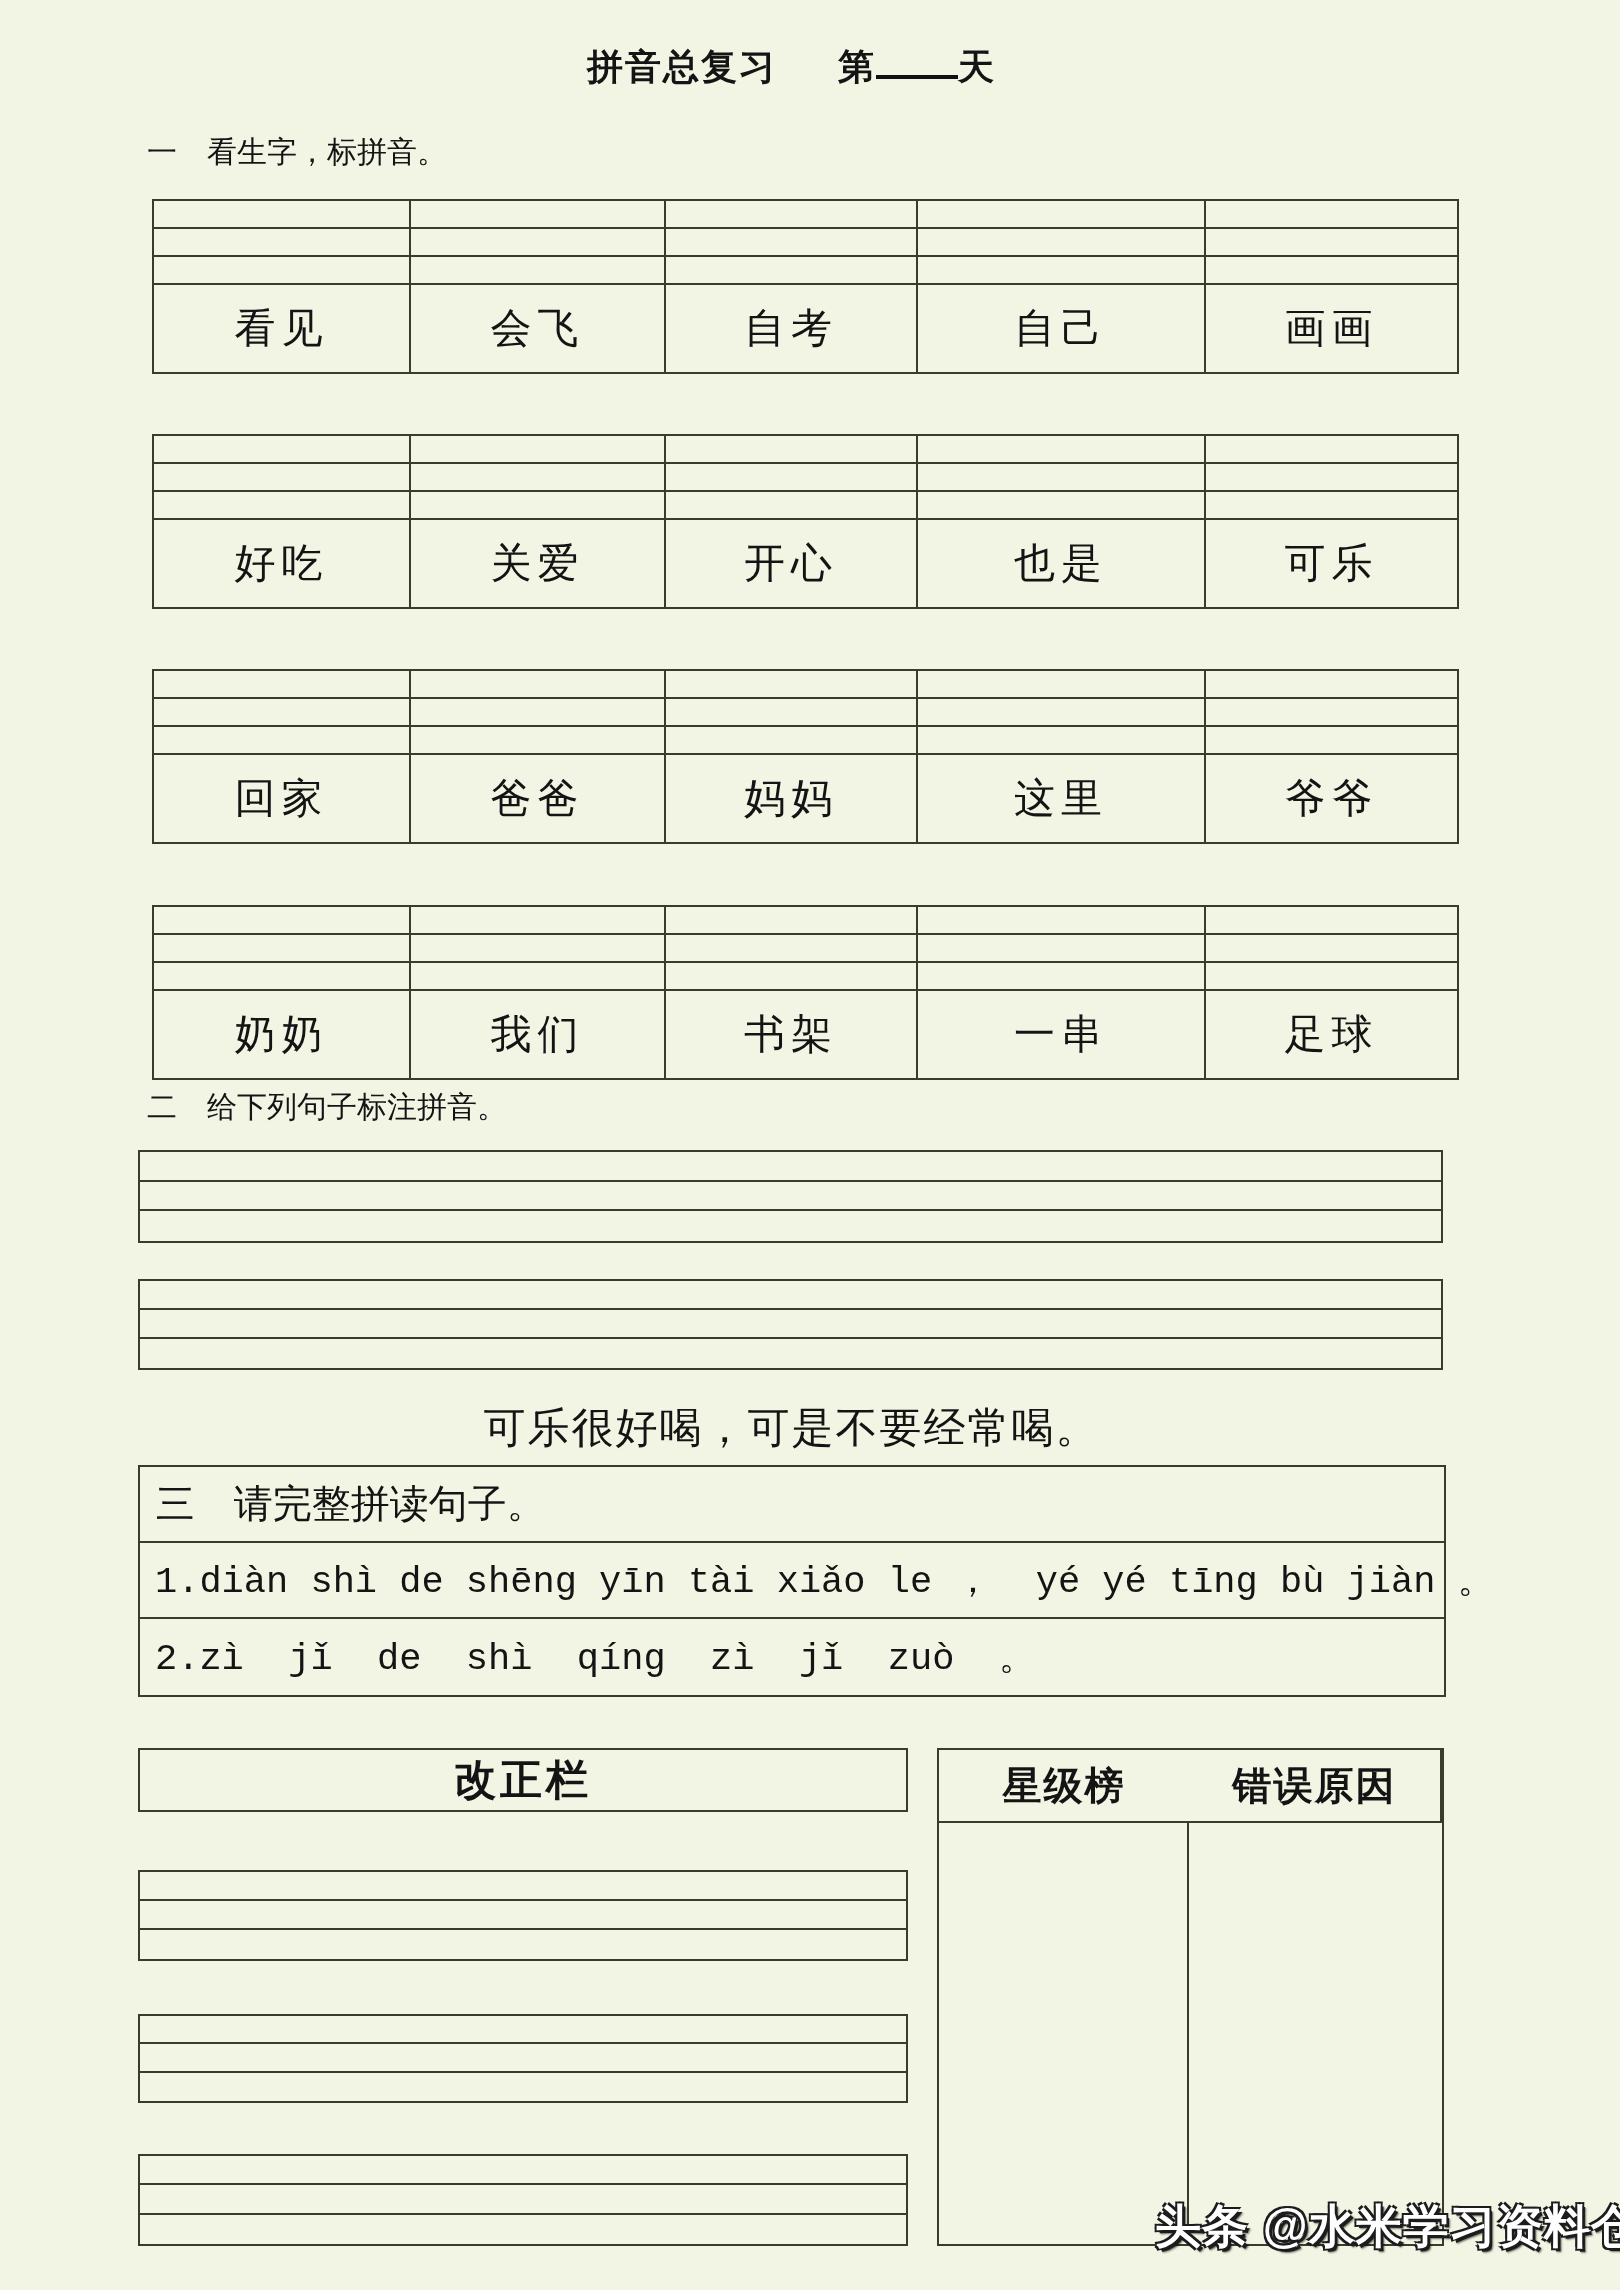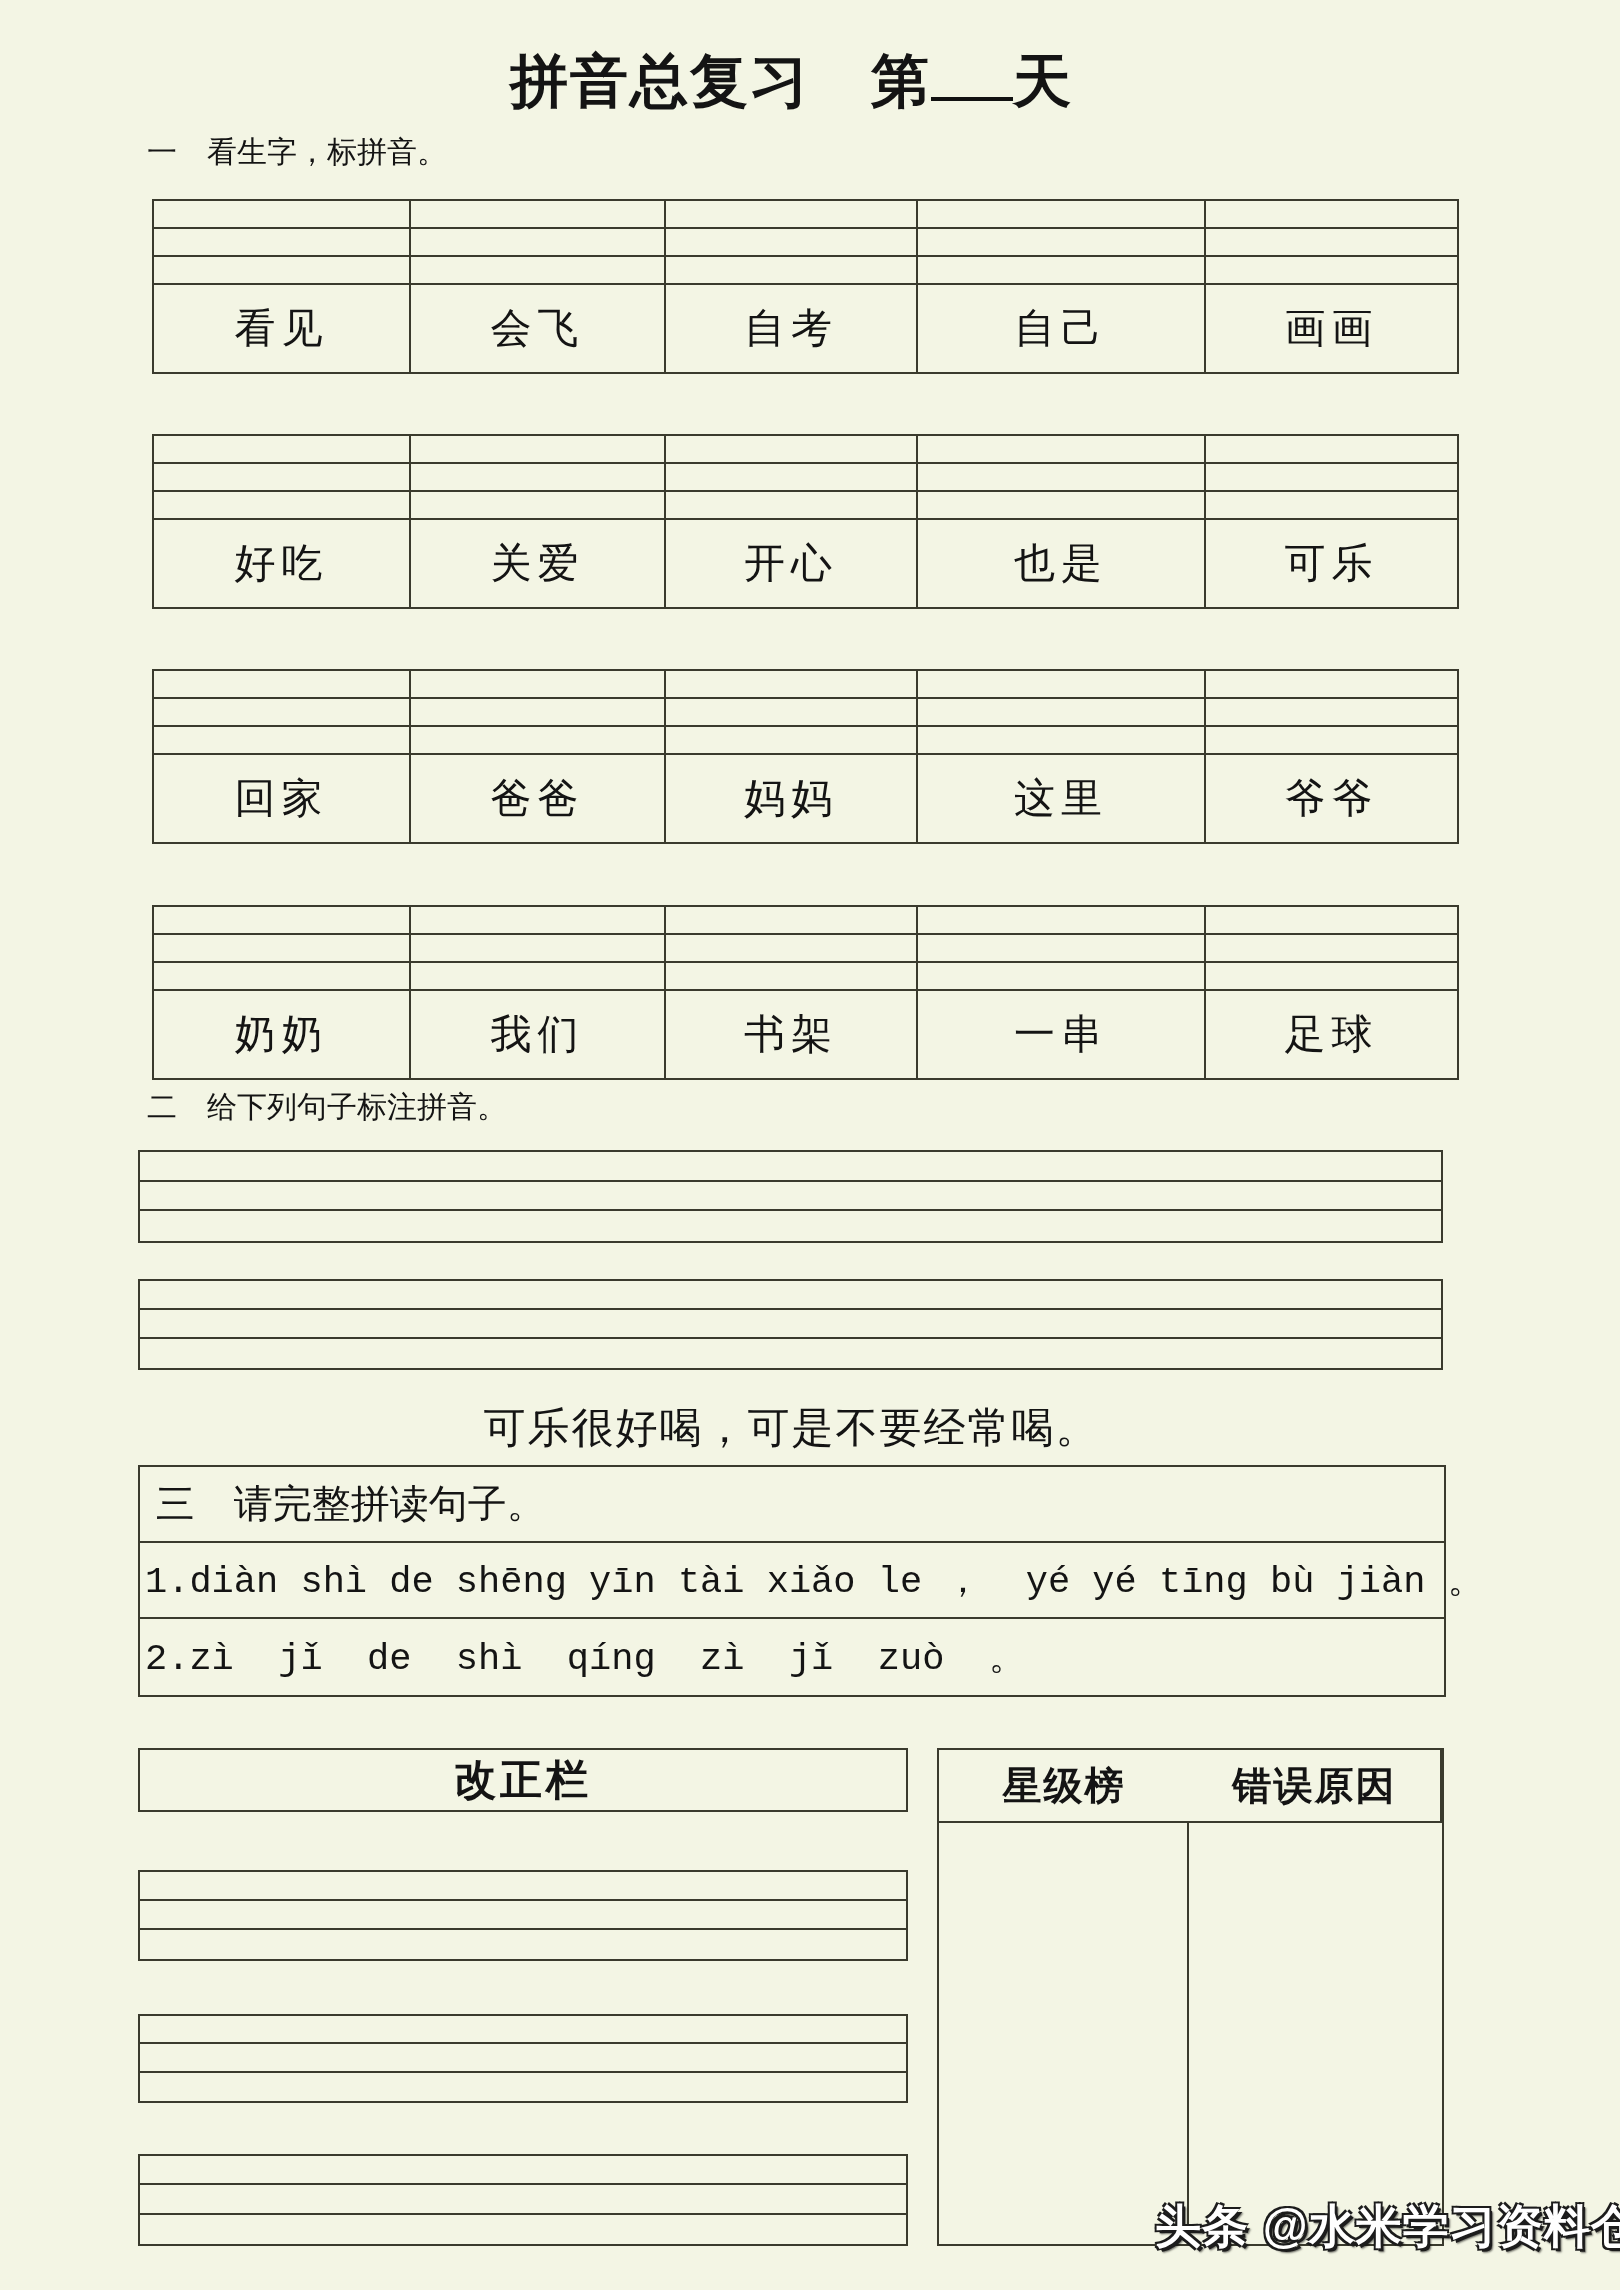--- a/index.html
+++ b/index.html
@@ -19,7 +19,7 @@
   
   .title{
     position:absolute;top:43px;left:140px;width:1303px;text-align:center;
-    font-family:var(--sans);font-weight:700;font-size:58px;letter-spacing:2px;
+    font-family:var(--sans);font-weight:700;font-size:36px;letter-spacing:2px;
   }
   .title .day{margin-left:61px;}
   .title .blank{display:inline-block;width:82px;height:0.9em;border-bottom:4.9px solid #111;}

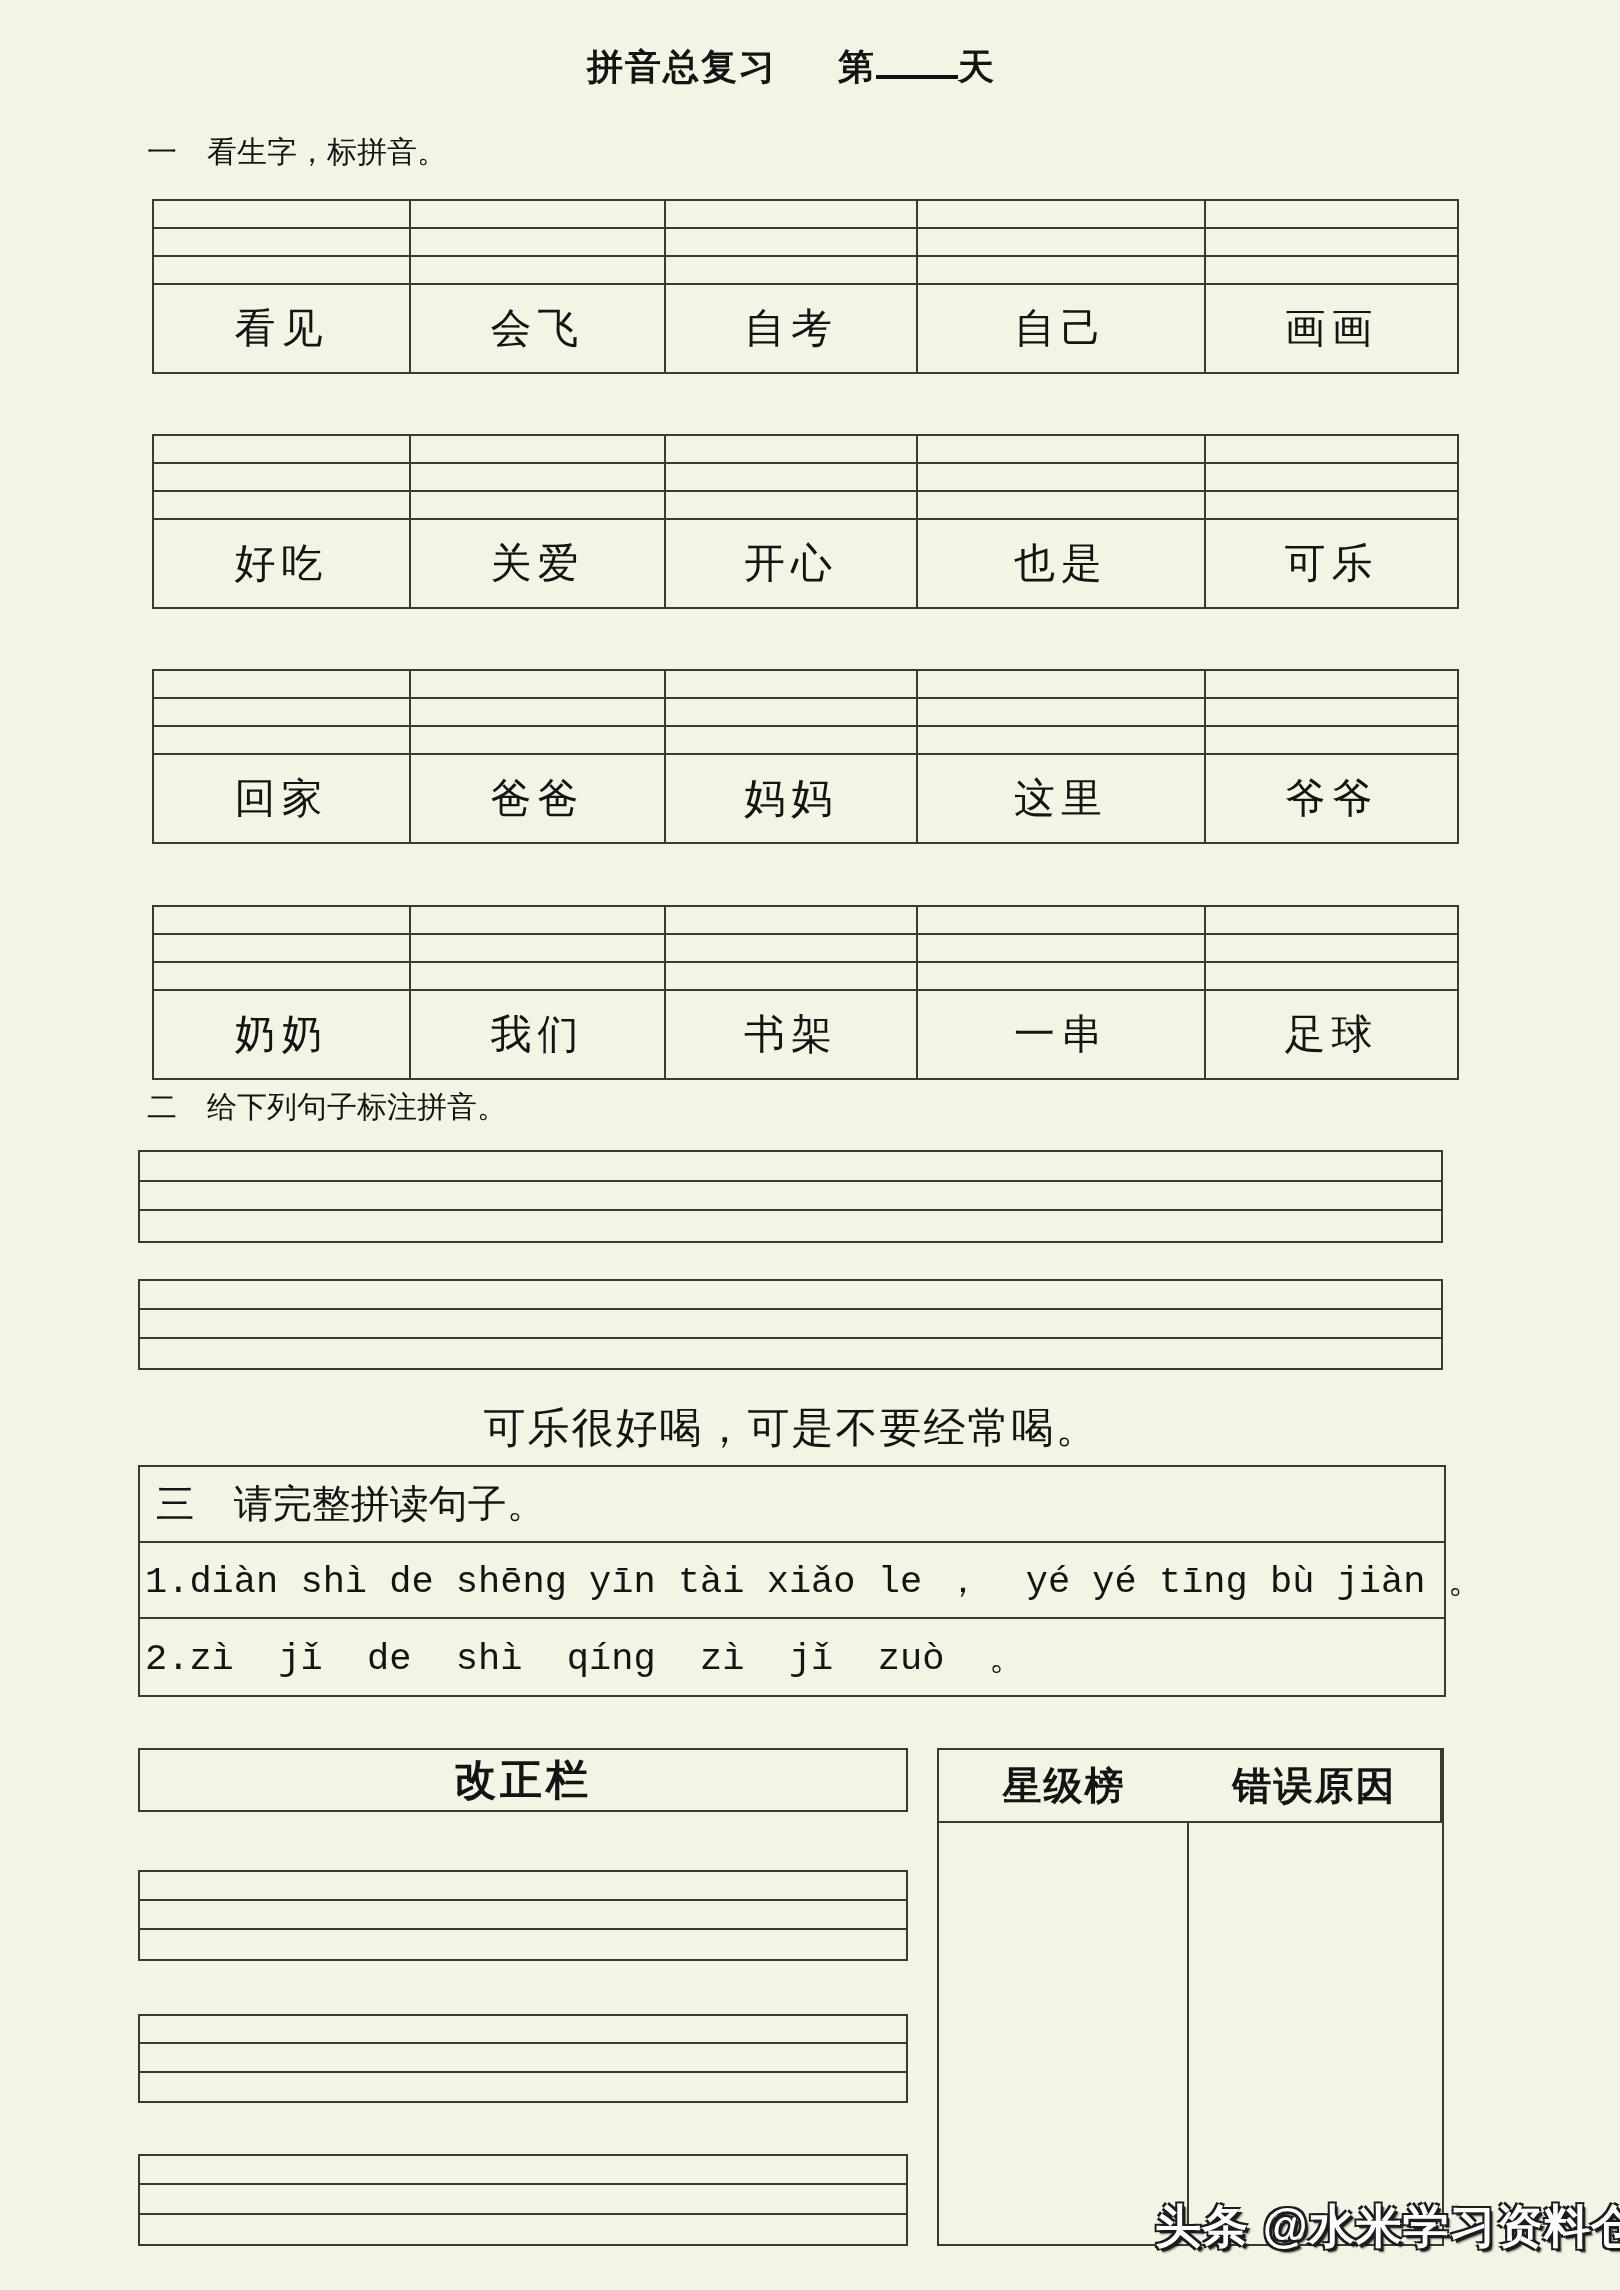--- a/index.html
+++ b/index.html
@@ -62,7 +62,7 @@
   .sec3-row{height:76px;border-bottom:2px solid var(--line);display:flex;align-items:center;}
   .sec3-row:last-child{border-bottom:none;}
   .sec3-row.cn{font-size:39px;padding-left:15.7px;white-space:pre;}
-  .sec3-row.py{font-family:var(--mono);font-size:37px;padding-left:5px;white-space:pre;letter-spacing:0px;}
+  .sec3-row.py{font-family:var(--mono);font-size:37px;padding-left:15px;white-space:pre;letter-spacing:0px;}
   
   .corr-header{
     position:absolute;left:138px;top:1748px;width:770px;height:64px;

